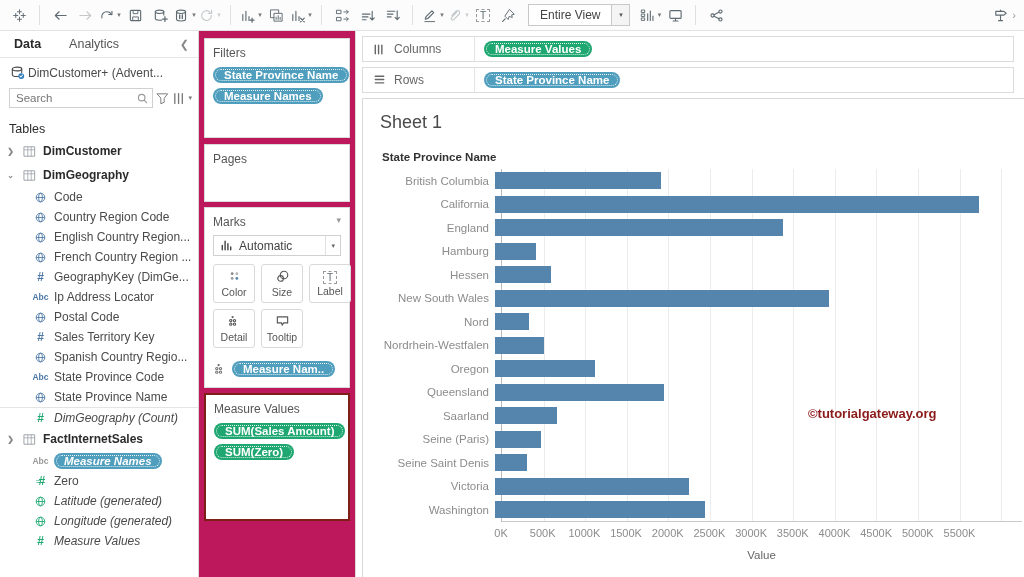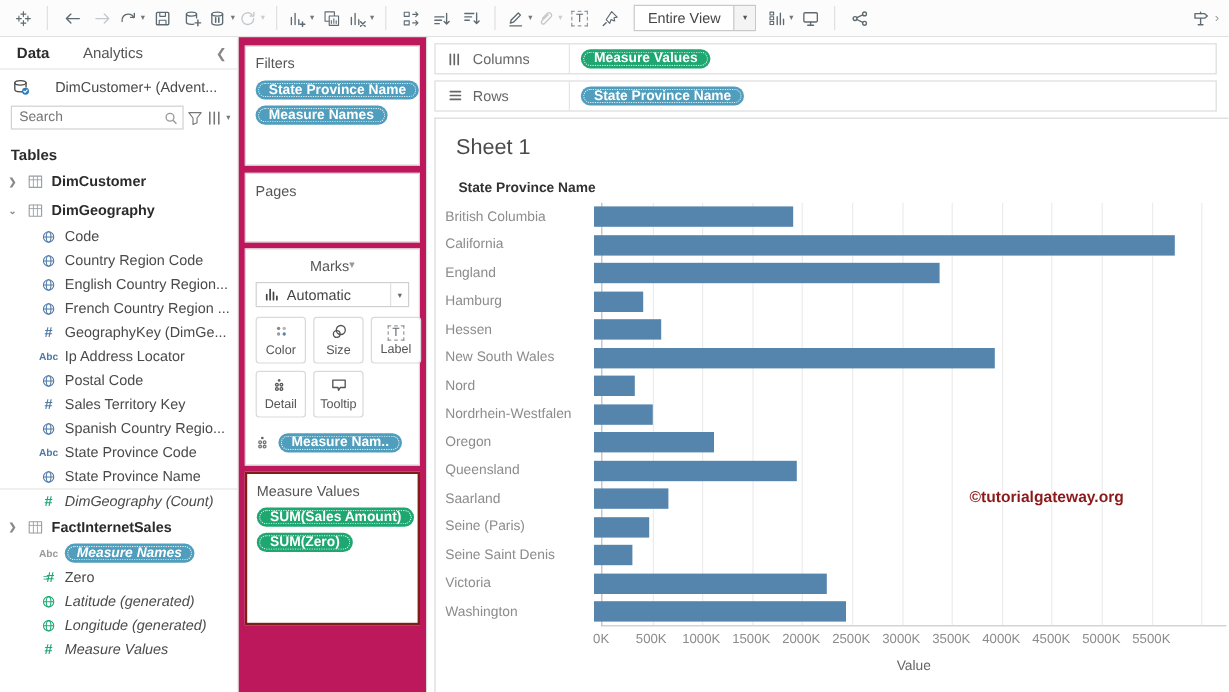--- a/index.html
+++ b/index.html
@@ -33,7 +33,7 @@
   .dp-tab { padding:0 14px; font-size:12.5px; color:#555; }
   .dp-tab.active { font-weight:bold; color:#2b2b2b; }
   .dp-collapse { margin-left:auto; padding:0 9px; color:#888; font-size:11px; }
-  .dp-ds { display:flex; align-items:center; gap:20px; padding:7px 6px 5px 9px; color:#4a4a4a;
+  .dp-ds { display:flex; align-items:center; gap:2px; padding:7px 6px 5px 9px; color:#4a4a4a;
     white-space:nowrap; overflow:hidden; }
   .dp-search-row { display:flex; align-items:center; gap:2px; padding:3px 6px 6px 9px; }
   .dp-search { flex:1; border:1px solid #d0d0d0; height:20px; display:flex; align-items:center; position:relative; background:#fff; }

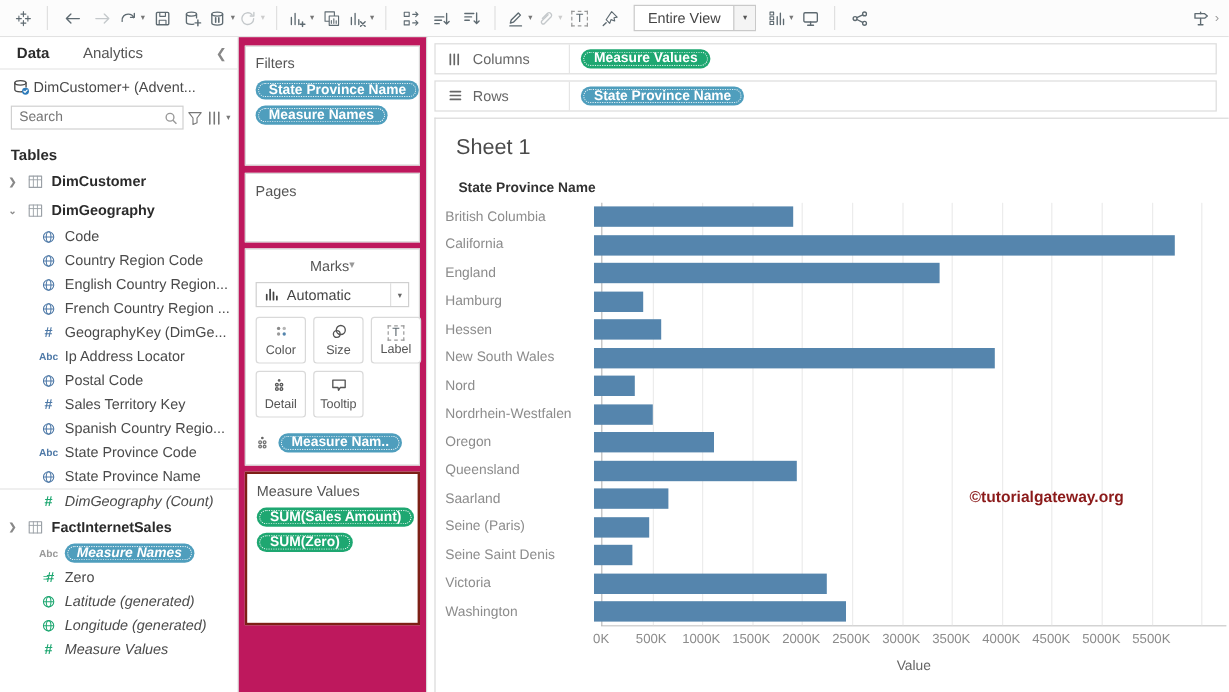--- a/index.html
+++ b/index.html
@@ -41,7 +41,7 @@
     font-family:inherit; color:#333; background:transparent; }
   .dp-search .mag { position:absolute; right:3px; top:3px; color:#999; }
   .dp-icon-btn { color:#777; display:flex; align-items:center; gap:1px; }
-  .dp-tables-hdr { font-weight:bold; color:#2b2b2b; font-size:12.5px; padding:8px 0 3px 9px; }
+  .dp-tables-hdr { font-weight:normal; color:#2b2b2b; font-size:12.5px; padding:8px 0 3px 9px; }
   .fld, .tbl { display:flex; align-items:center; gap:5px; white-space:nowrap; overflow:hidden;
     color:#4a4a4a; padding-left:32px; height:20px; }
   .tbl { padding-left:5px; font-weight:bold; color:#2b2b2b; height:24px; }

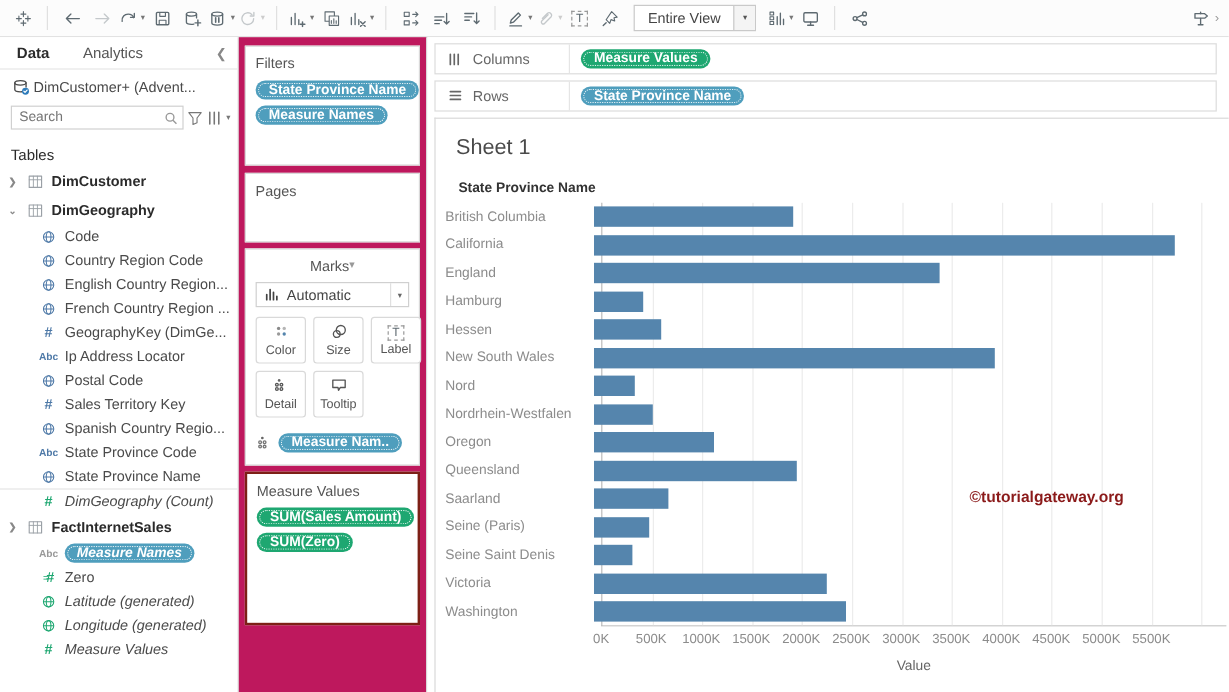--- a/index.html
+++ b/index.html
@@ -100,7 +100,7 @@
   .gridline { position:absolute; top:0; bottom:0; width:1px; background:#ececec; }
   .rows { position:absolute; top:18px; left:0; right:0; }
   .bar-row { display:flex; height:23.5px; align-items:center; }
-  .cat-label { width:124px; flex:none; text-align:left; color:#8c8c8c; font-size:11.5px;
+  .cat-label { width:124px; flex:none; text-align:right; color:#8c8c8c; font-size:11.5px;
     padding-right:6px; white-space:nowrap; overflow:hidden; }
   .track { flex:1; position:relative; height:23.5px; }
   .bar { position:absolute; left:0; top:3px; height:17px; background:#5585ad; }

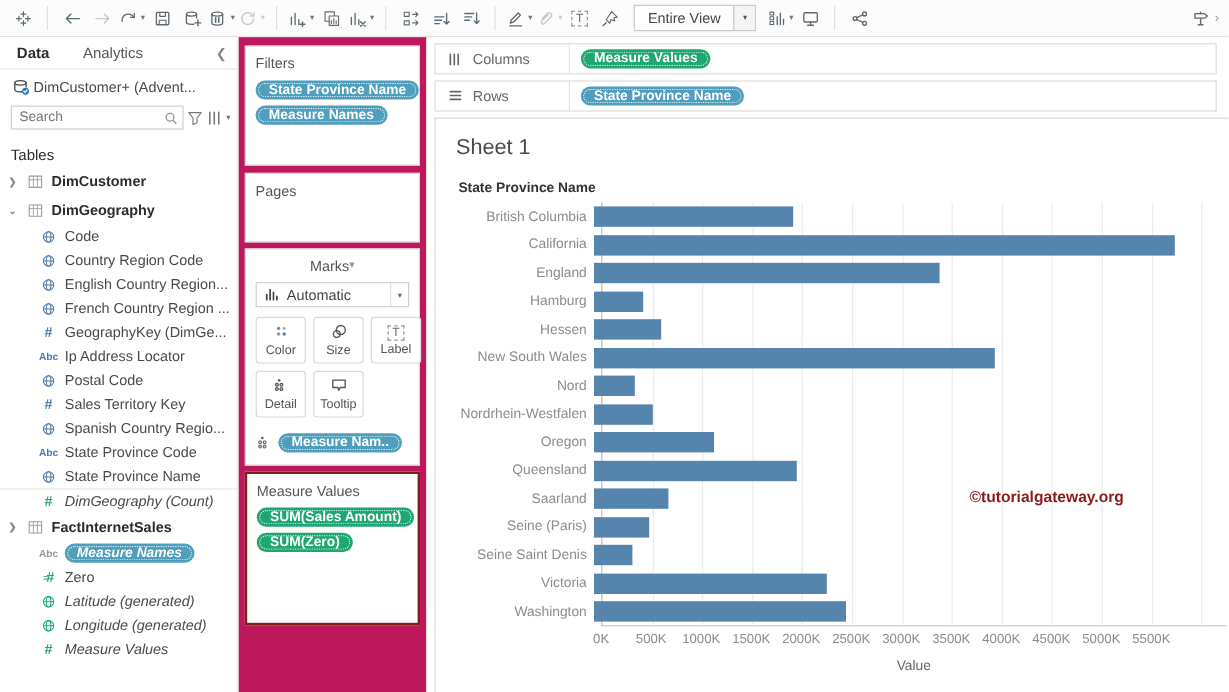--- a/index.html
+++ b/index.html
@@ -69,7 +69,7 @@
     margin-bottom:5px; width:fit-content; outline:1px dotted rgba(255,255,255,.85); outline-offset:-3px;
     white-space:nowrap; }
   .pill.blue { background:#4f9ebd; } .pill.green { background:#1ea771; }
-  .marks-hdr { display:flex; justify-content:center; color:#555; }
+  .marks-hdr { display:flex; justify-content:space-between; color:#555; }
   .marks-hdr .collapse { color:#999; font-size:9px; }
   .marks-dd { display:flex; align-items:center; border:1px solid #d0d0d0; height:21px; padding:0 5px;
     margin:6px 0 8px; color:#444; gap:5px; }

